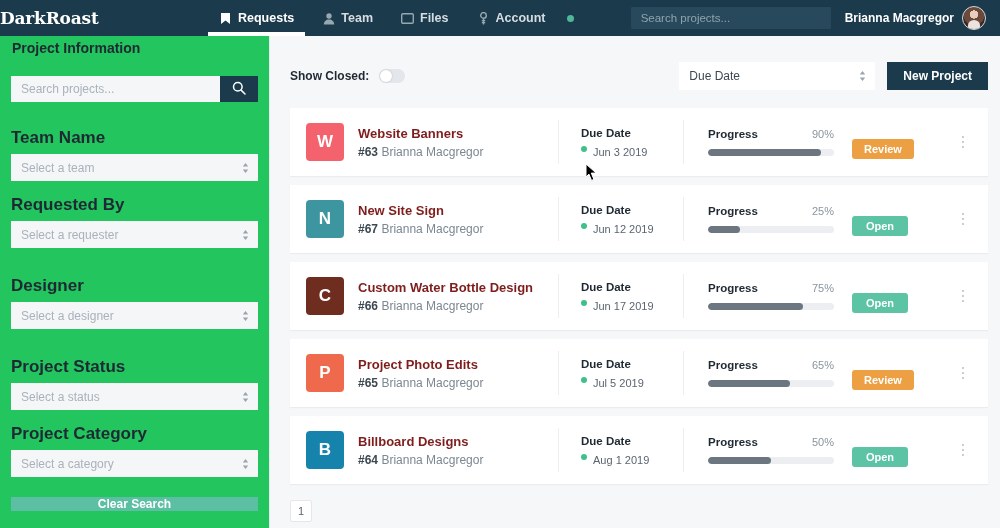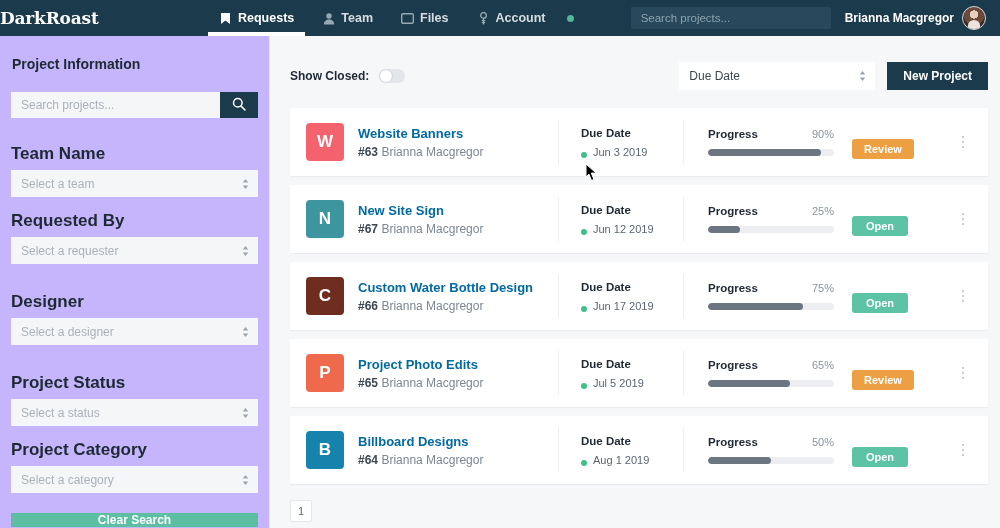--- a/index.html
+++ b/index.html
@@ -60,8 +60,8 @@
 
   
   .sidebar {
-    width: 270px; flex: 0 0 270px; background: #c4b5fd;
-    border-right: 1px solid #e7eaee; padding: 20px 11px 0 11px;
+    width: 270px; flex: 0 0 270px; background: #22c55e;
+    border-right: 1px solid #e7eaee; padding: 4px 11px 0 11px;
     display: flex; flex-direction: column;
   }
   .side-title { font-size: 14px; font-weight: 700; color: #1f2933; padding-left: 1px; margin-bottom: 20px; }

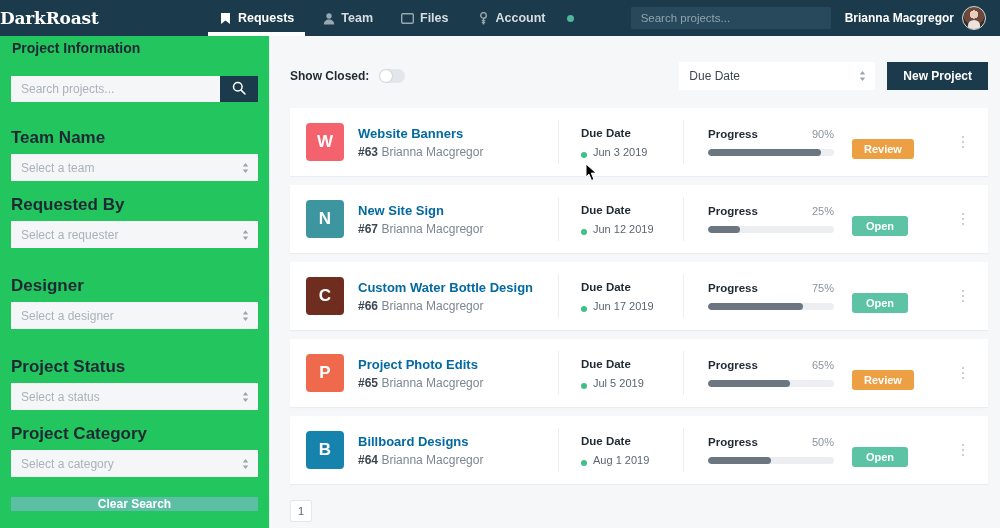--- a/index.html
+++ b/index.html
@@ -126,7 +126,7 @@
     font-size: 17px; font-weight: 700; flex: 0 0 38px;
   }
   .proj-col { width: 200px; padding-left: 14px; flex: 0 0 214px; }
-  .proj-title { font-size: 13px; font-weight: 700; color: #0369a1; margin-bottom: 4px; }
+  .proj-title { font-size: 13px; font-weight: 700; color: #7f1d1d; margin-bottom: 4px; }
   .proj-sub { font-size: 12px; color: #7b8792; }
   .proj-sub b { color: #3d4852; font-weight: 700; }
   .sep { width: 1px; height: 44px; background: #eceff2; flex: 0 0 1px; }

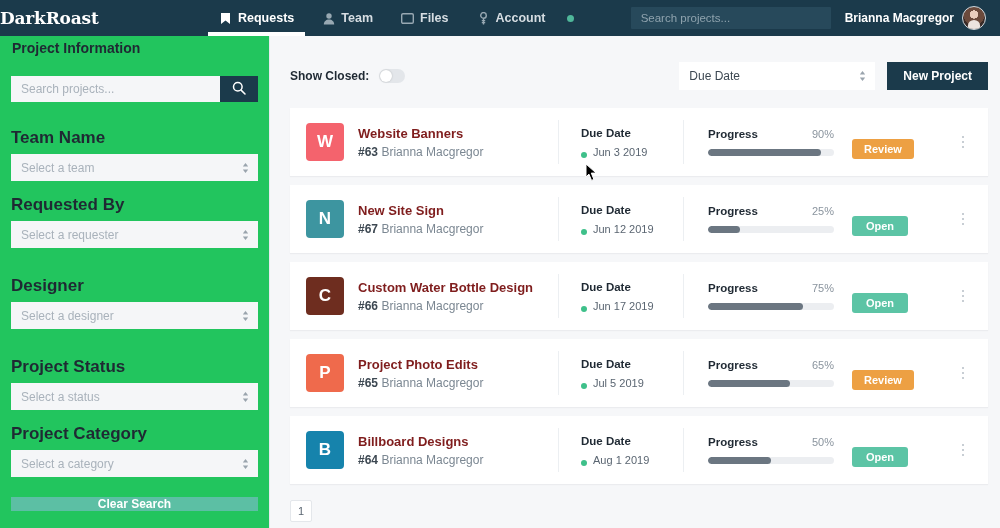--- a/index.html
+++ b/index.html
@@ -132,7 +132,7 @@
   .sep { width: 1px; height: 44px; background: #eceff2; flex: 0 0 1px; }
   .due-col { flex: 0 0 124px; padding-left: 22px; }
   .col-head { font-size: 11.5px; font-weight: 700; color: #1f2933; margin-bottom: 7px; }
-  .due-val { font-size: 11px; color: #5a6571; display: flex; align-items: flex-end; gap: 6px; }
+  .due-val { font-size: 11px; color: #5a6571; display: flex; align-items: flex-start; gap: 6px; }
   .due-dot { width: 6px; height: 6px; border-radius: 50%; background: #3ec08a; flex: 0 0 6px; }
   .prog-col { flex: 1 1 auto; padding-left: 24px; padding-right: 18px; min-width: 0; }
   .prog-head { display: flex; align-items: baseline; }

